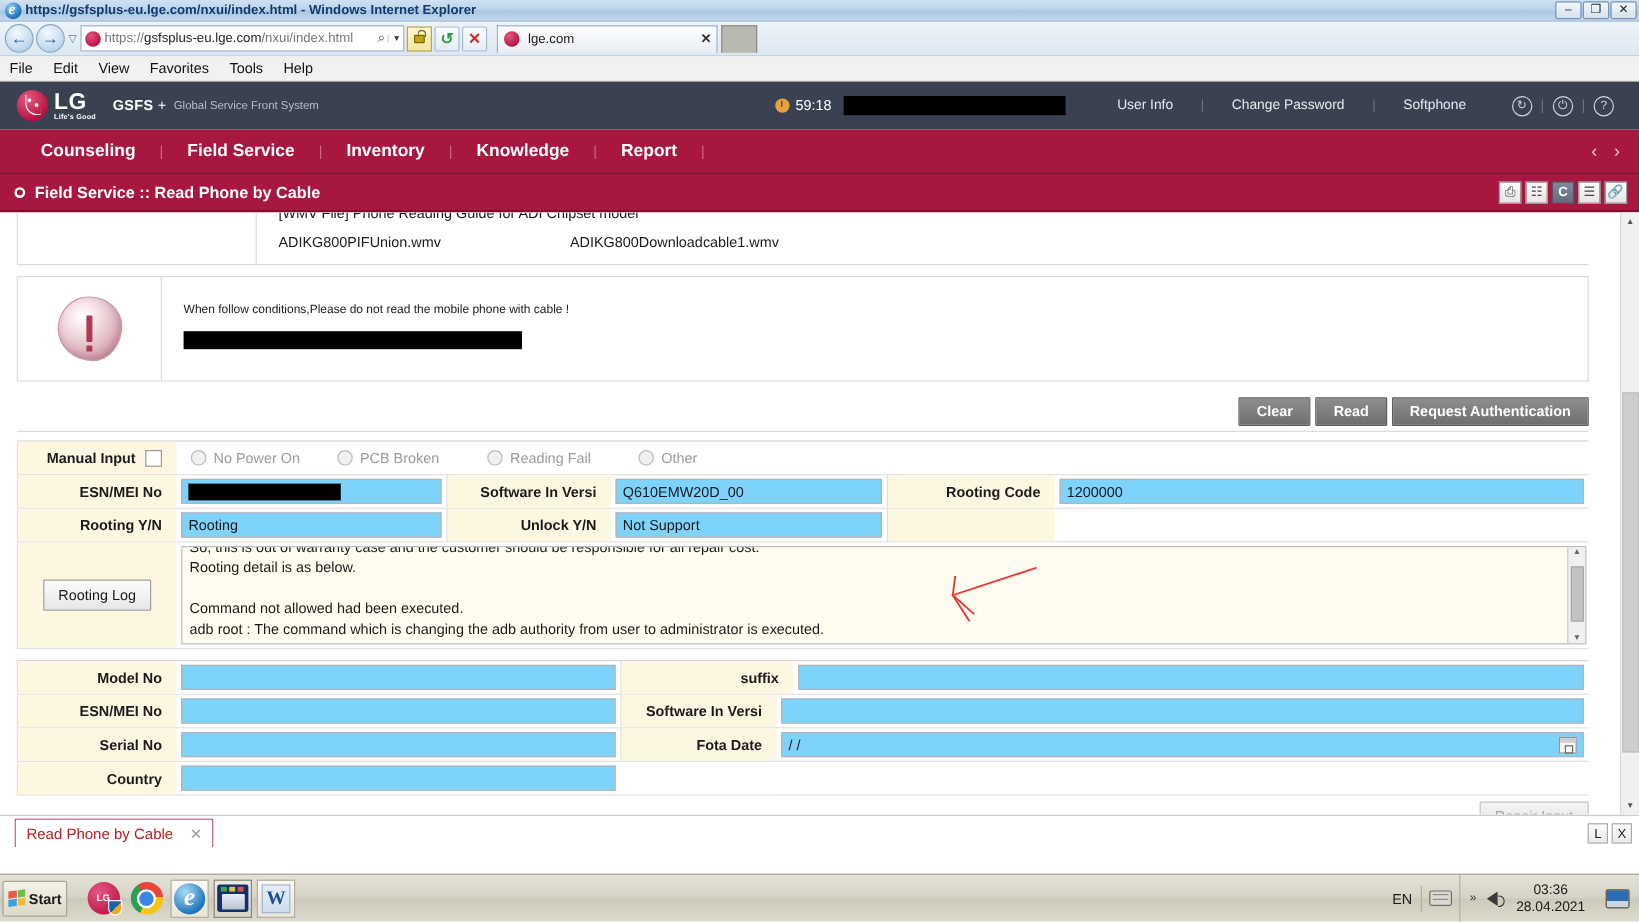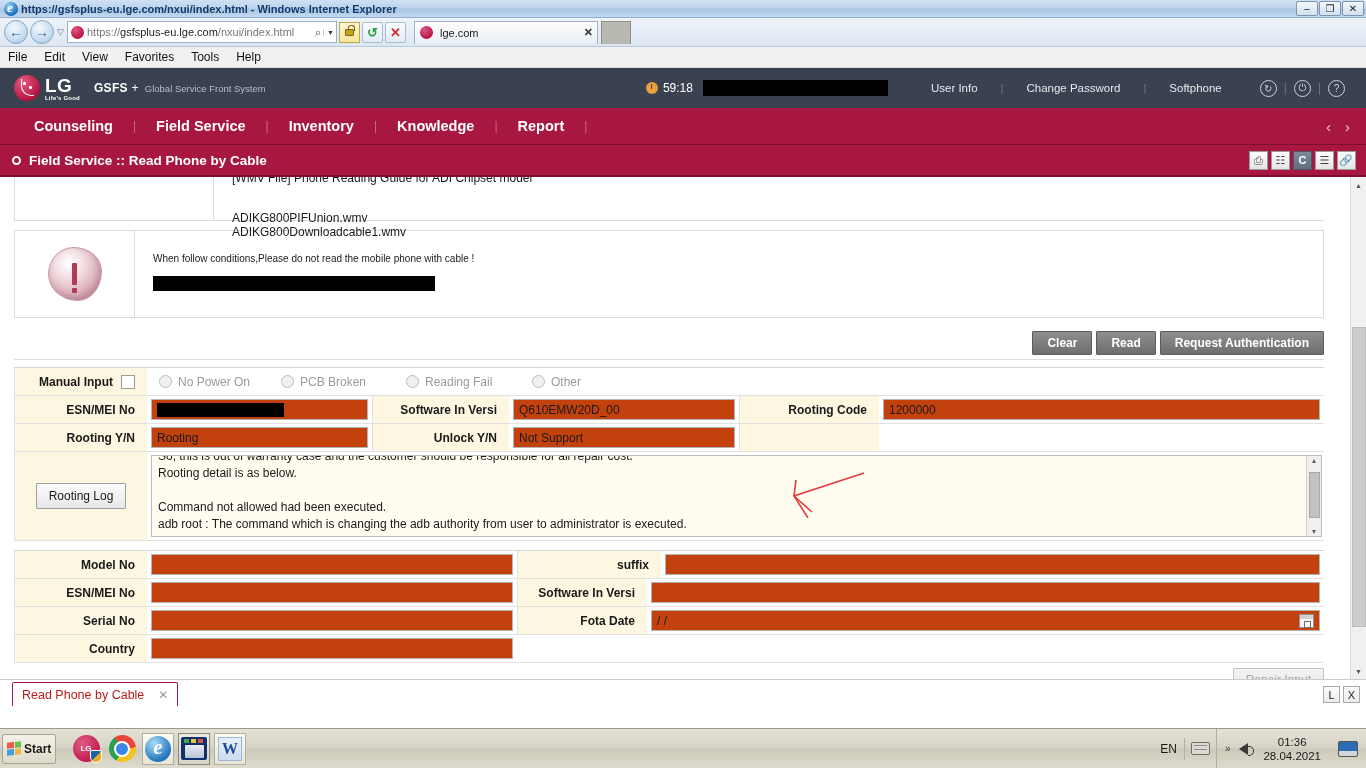--- a/index.html
+++ b/index.html
@@ -202,7 +202,7 @@
     font-size: 12px; color: #1a1a1a; position: absolute; top: -6px; left: 18px;
     clip-path: inset(6px 0 0 0);
   }
-  .files { position: absolute; top: 34px; left: 18px; display: flex; flex-direction: column; }
+  .files { position: absolute; top: 18px; left: 18px; display: flex; }
   .files .f1 { width: 243px; font-size: 12px; color: #1a1a1a; }
   .files .f2 { font-size: 12px; color: #1a1a1a; }
   .warnbox {

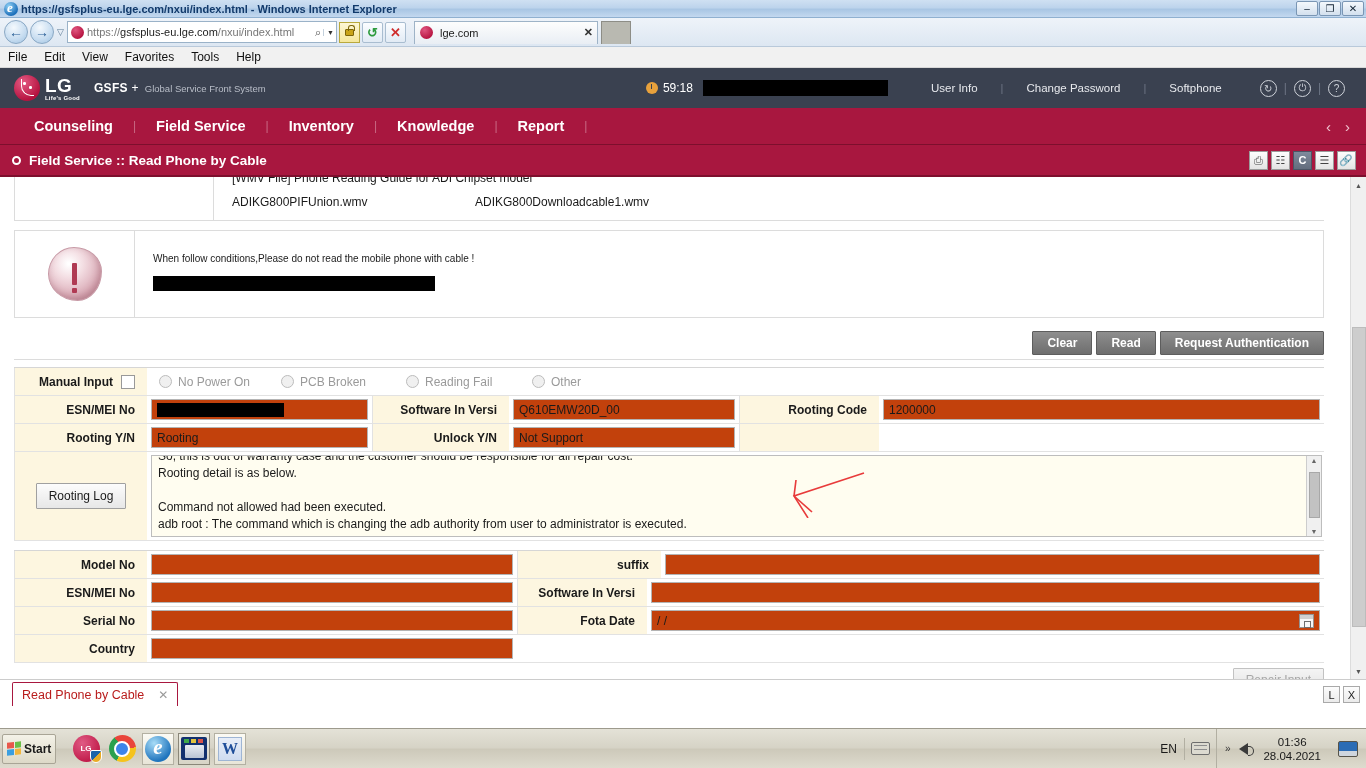--- a/index.html
+++ b/index.html
@@ -253,7 +253,7 @@
   .flabel.wide { width: 133px; }
   .fcell { display: flex; align-items: center; padding: 3px 4px; }
   .finput {
-    background: #c2410c; border: 1px solid #b4b4b4;
+    background: #7dd3fc; border: 1px solid #b4b4b4;
     height: 21px; font-size: 12px; color: #1a1a1a;
     display: flex; align-items: center; padding: 0 5px; width: 100%;
   }

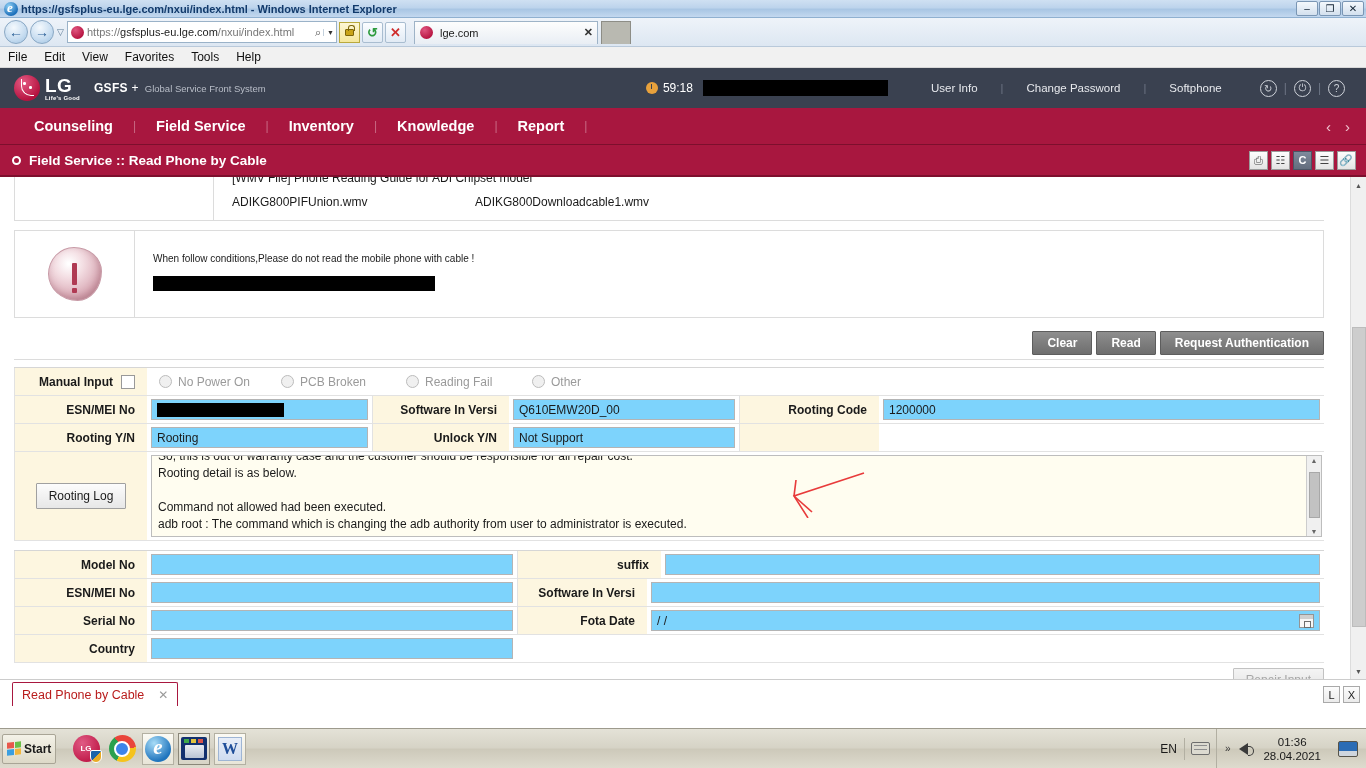--- a/index.html
+++ b/index.html
@@ -826,7 +826,7 @@
       <span class="tray-up">»</span>
       <span class="spk"></span>
       <div class="clock">
-        <div>01:36</div>
+        <div>03:36</div>
         <div>28.04.2021</div>
       </div>
       <span class="showdesk"></span>

